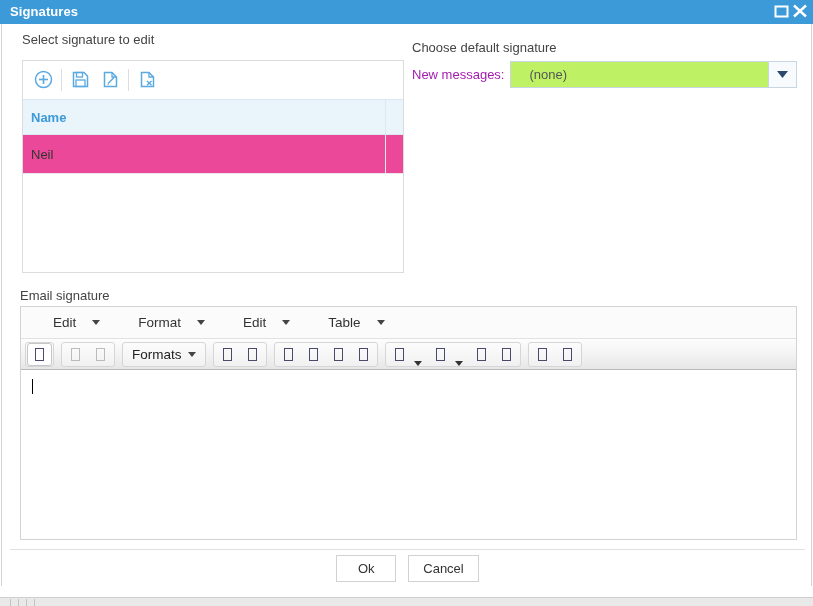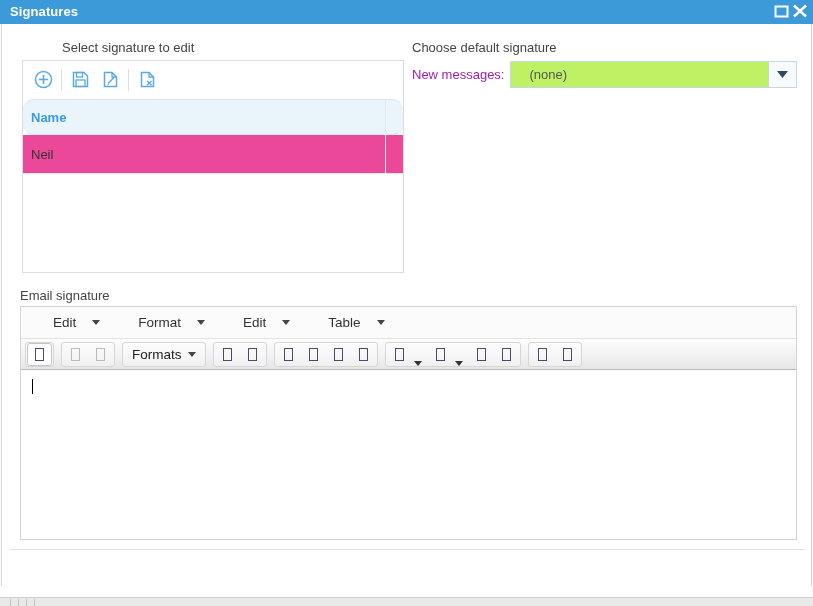--- a/index.html
+++ b/index.html
@@ -83,7 +83,7 @@
     color: #444444;
     white-space: nowrap;
   }
-  #label-select-sig { left: 20px; top: 16px; margin-left: 40px; }
+  #label-select-sig { left: 20px; top: 8px; }
   #label-choose-default { left: 410px; top: 16px; }
   #label-email-sig { left: 18px; top: 264px; }
 

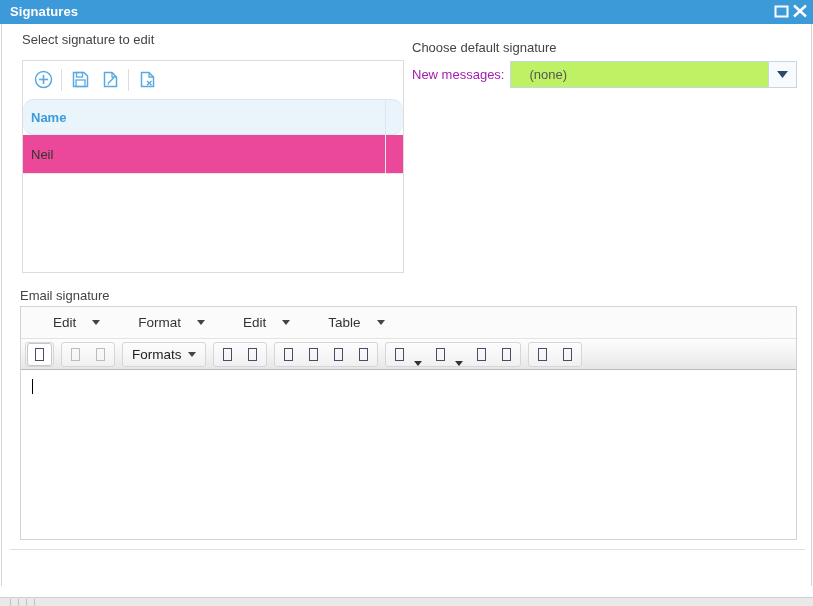--- a/index.html
+++ b/index.html
@@ -139,7 +139,6 @@
     border-top: 1px solid #dbe8f2;
     border-bottom: 1px solid #dbe8f2;
     box-sizing: border-box;
-    border-radius: 11px;
   }
   .grid-header .th-name {
     flex: 0 0 363px;

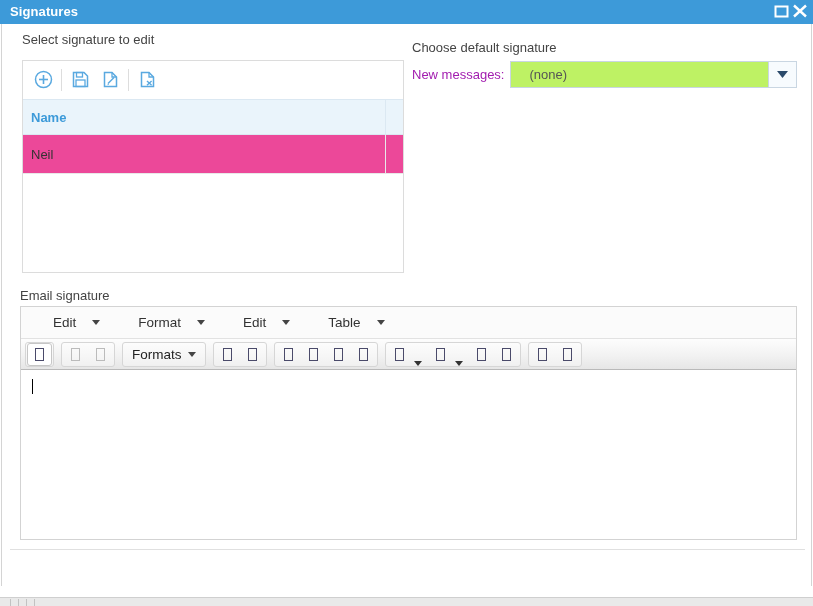--- a/index.html
+++ b/index.html
@@ -602,6 +602,10 @@
 
     <div class="footer-divider"></div>
 
+    <div class="footer">
+      <button class="dlg-btn">Ok</button>
+      <button class="dlg-btn">Cancel</button>
+    </div>
 
   </div>
 

